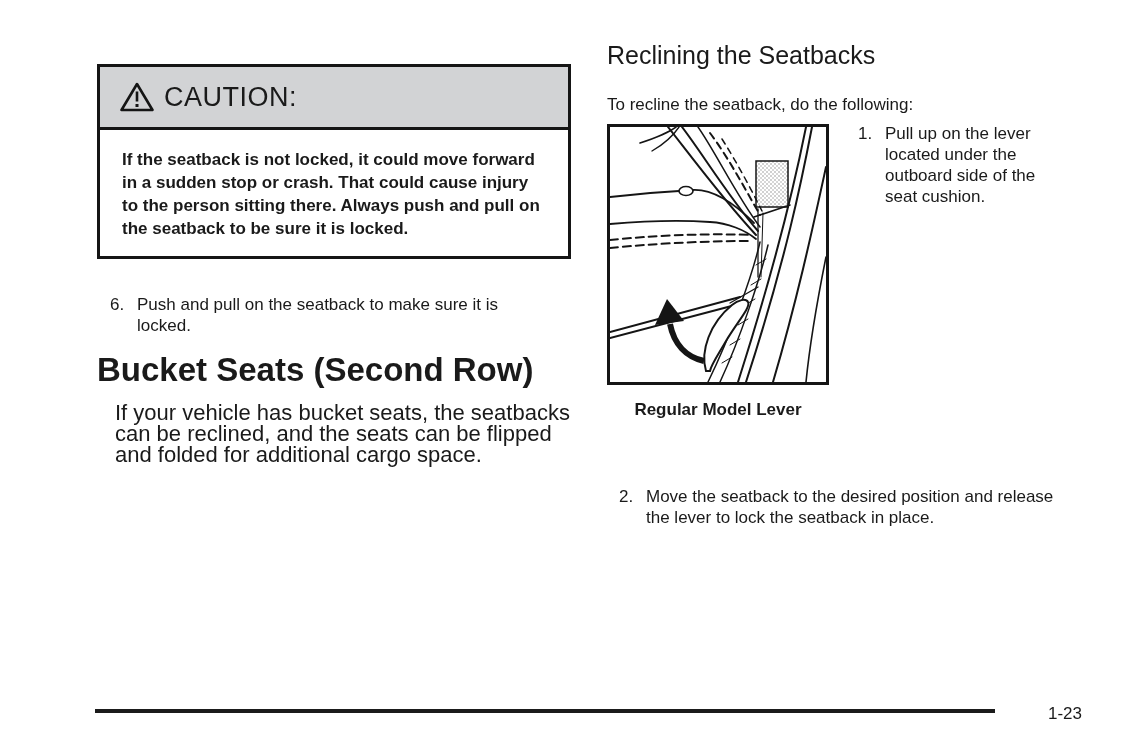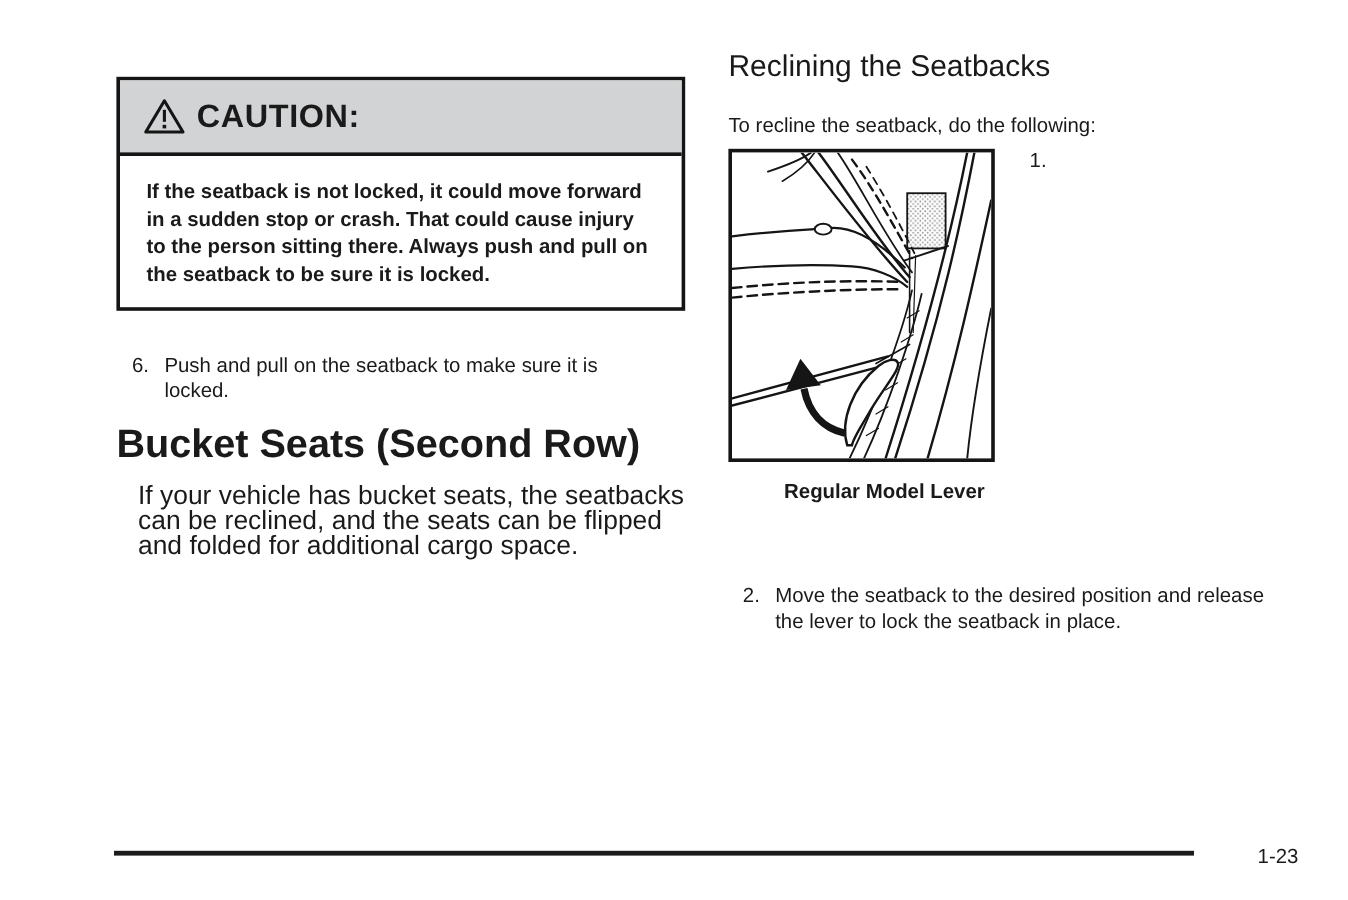--- a/index.html
+++ b/index.html
@@ -23,7 +23,7 @@
     padding: 0 20px;
   }
   .caution-title {
-    font-size: 27px; font-weight: bold; letter-spacing: 0.5px;
+    font-size: 27px; font-weight: normal; letter-spacing: 0.5px;
     display: flex; align-items: flex-start; gap: 10px;
   }
   .warn-icon { display: inline-flex; }

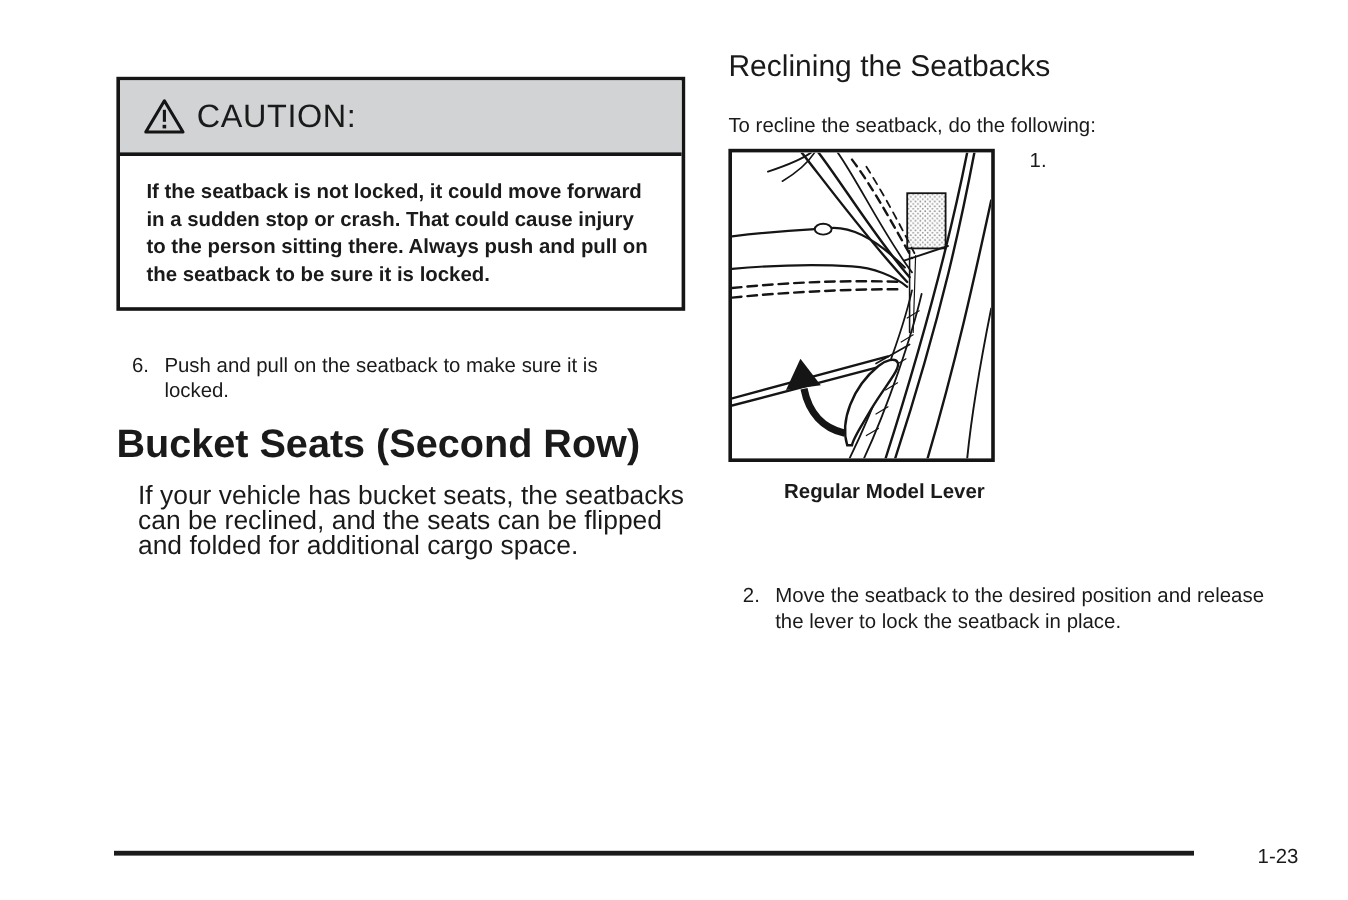--- a/index.html
+++ b/index.html
@@ -187,6 +187,7 @@
 
 <div class="list-item item-1">
   <span class="li-num">1.</span>
+  <span class="li-text">Pull up on the lever located under the outboard side of the seat cushion.</span>
 </div>
 
 <div class="list-item item-2">

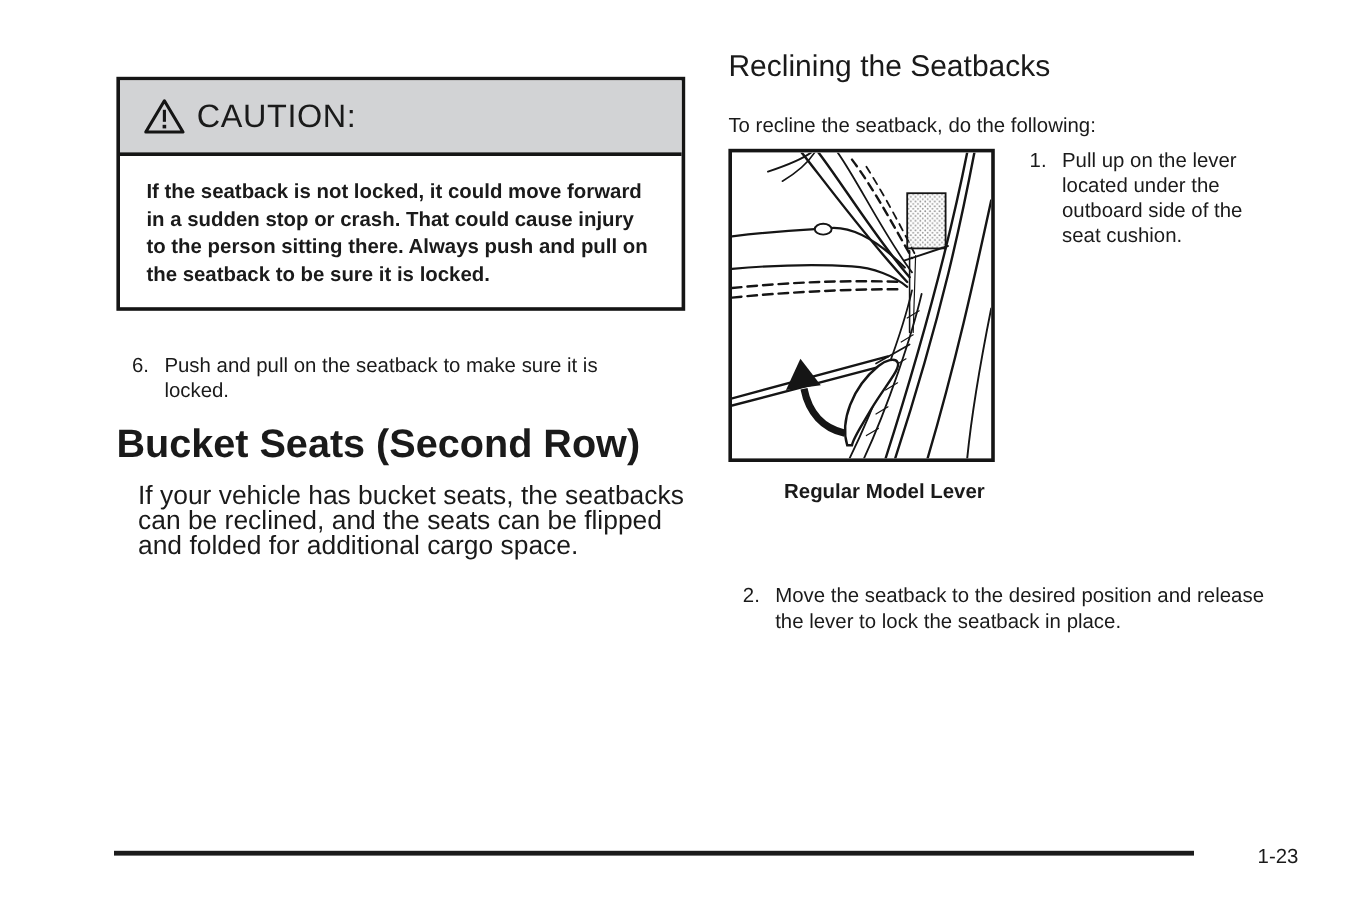--- a/index.html
+++ b/index.html
@@ -66,7 +66,7 @@
     overflow: hidden;
   }
   .figure-caption {
-    position: absolute; left: 604px; top: 399px; width: 266px;
+    position: absolute; left: 585px; top: 399px; width: 266px;
     text-align: center; font-size: 17px; line-height: 21px; font-weight: bold;
   }
   .figure-caption span { display: block; }

